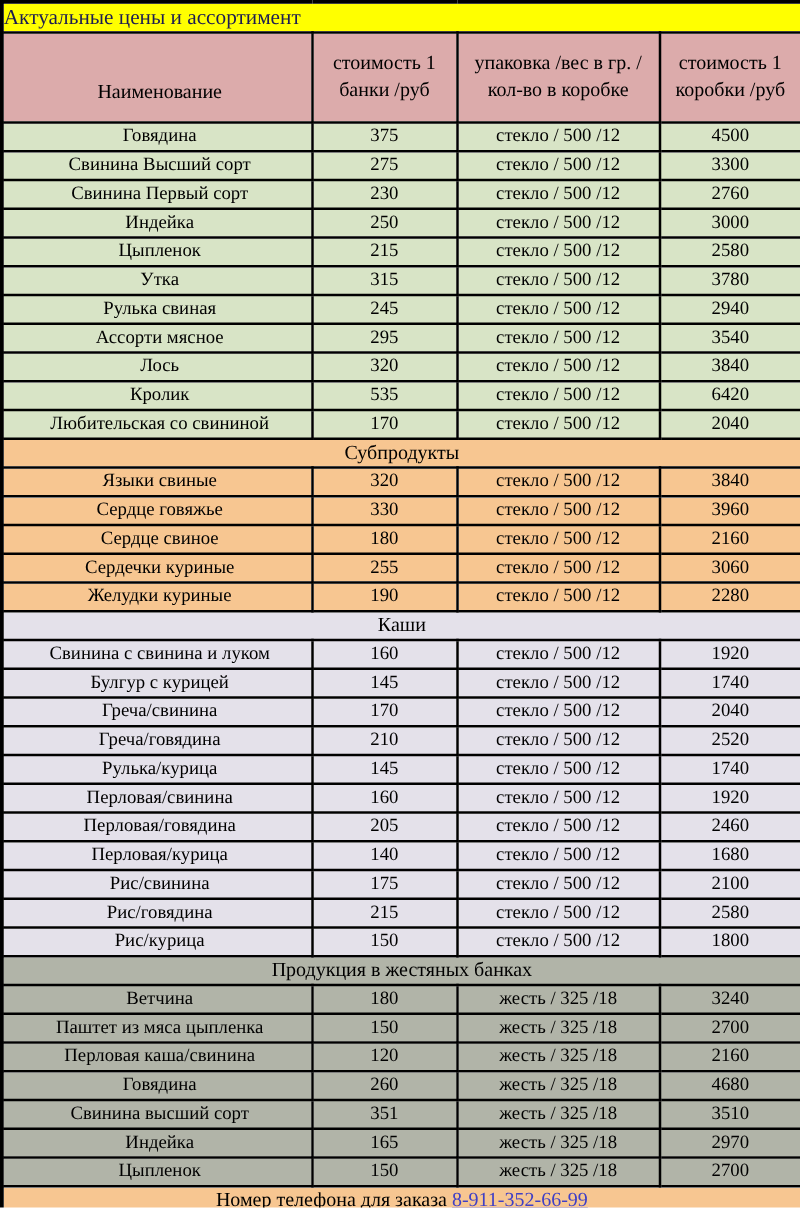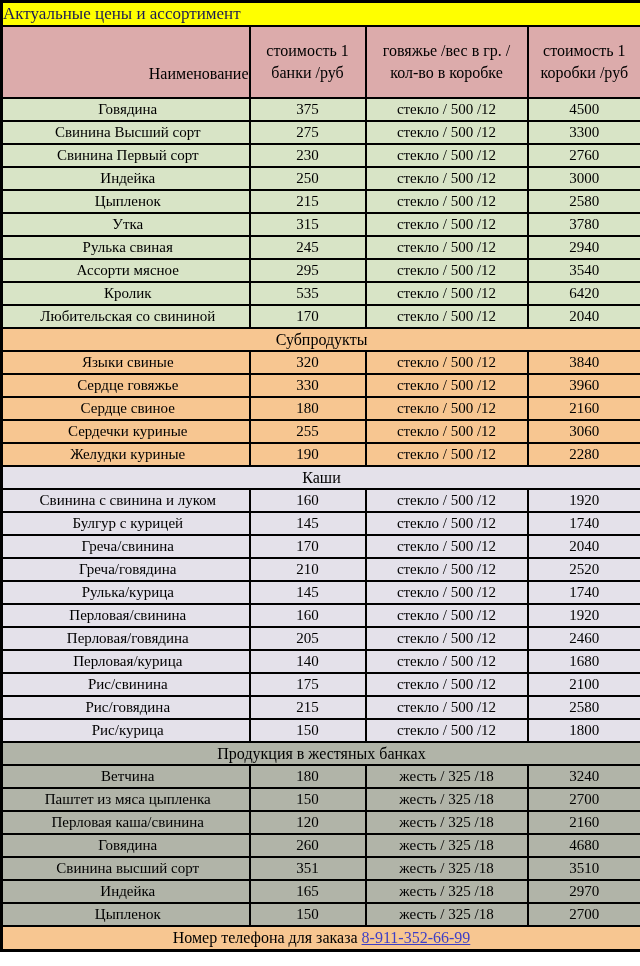--- a/index.html
+++ b/index.html
@@ -62,7 +62,7 @@
     <tr class="header-row">
       <th class="name-col">Наименование</th>
       <th class="mid-col">стоимость 1 банки /руб</th>
-      <th class="mid-col">говяжье /вес в гр. / кол-во в коробке</th>
+      <th class="mid-col">упаковка /вес в гр. / кол-во в коробке</th>
       <th class="mid-col">стоимость 1 коробки /руб</th>
     </tr>
   </thead>

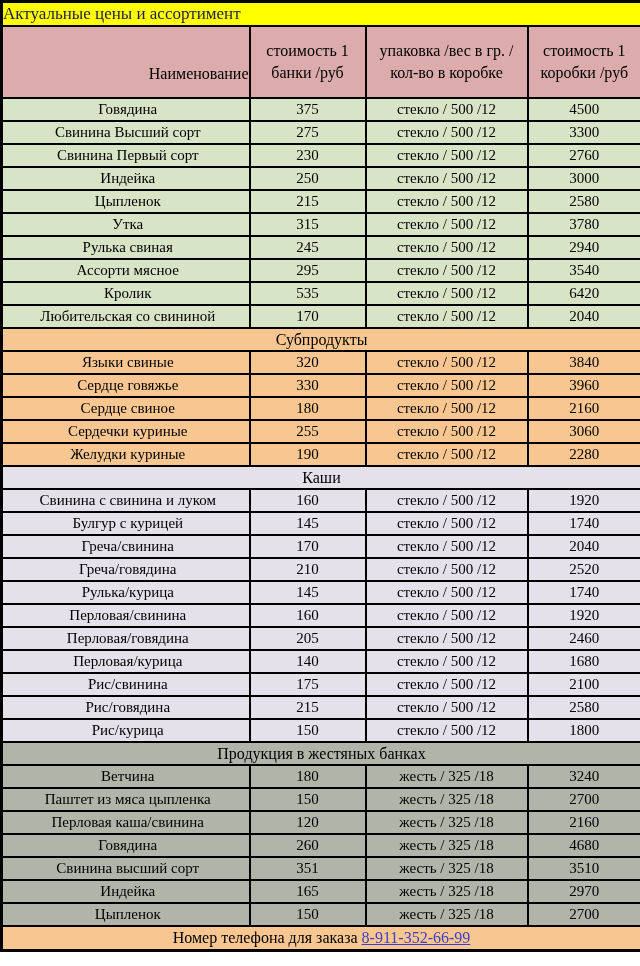--- a/index.html
+++ b/index.html
@@ -23,7 +23,7 @@
     height: 58px; background: var(--header_pink, #dcabab);
     font-weight: normal; font-size: 16px; line-height: 1.35;
   }
-  tr.header-row th.name-col { text-align: right; vertical-align: bottom; padding: 0 0 12px 4px; }
+  tr.header-row th.name-col { text-align: center; vertical-align: bottom; padding: 0 0 12px 4px; }
   tr.header-row th.mid-col  { text-align: center; vertical-align: middle; white-space: normal; padding: 0 6px; }
 
   tbody tr { height: 23px; }

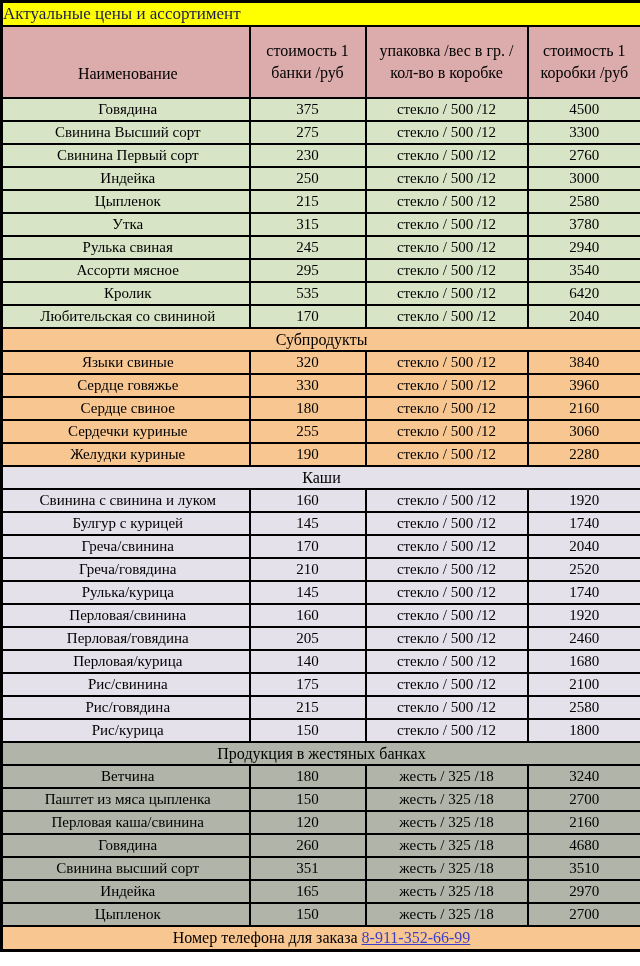--- a/index.html
+++ b/index.html
@@ -116,6 +116,12 @@
         <td class="num">3540</td>
       </tr>
       <tr class="green">
+        <td class="name">Лось</td>
+        <td class="num">320</td>
+        <td class="pack">стекло / 500 /12</td>
+        <td class="num">3840</td>
+      </tr>
+      <tr class="green">
         <td class="name">Кролик</td>
         <td class="num">535</td>
         <td class="pack">стекло / 500 /12</td>

